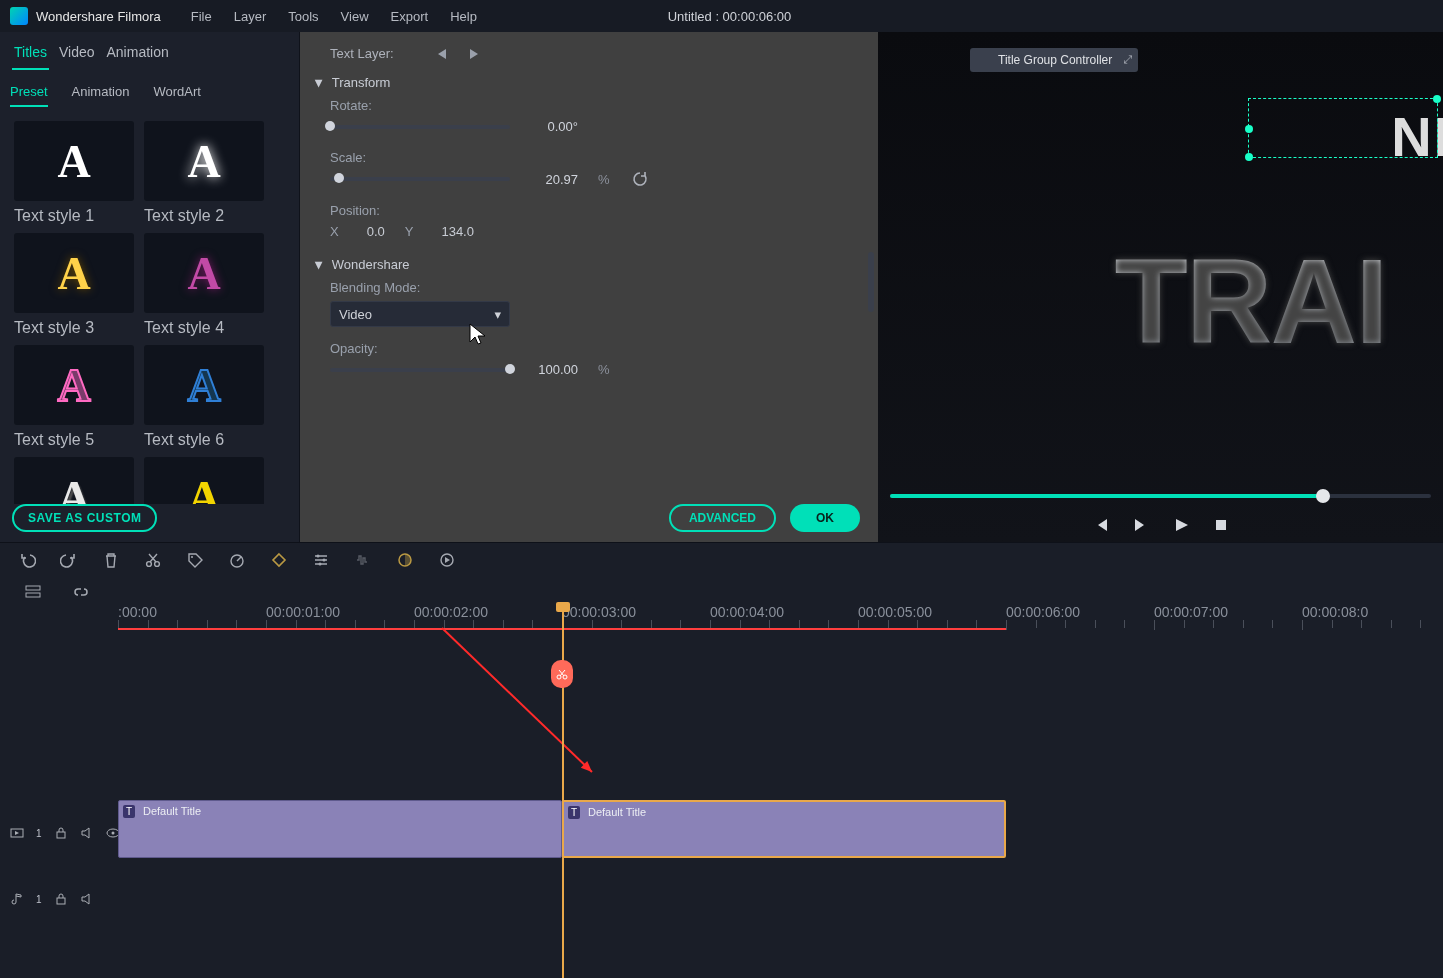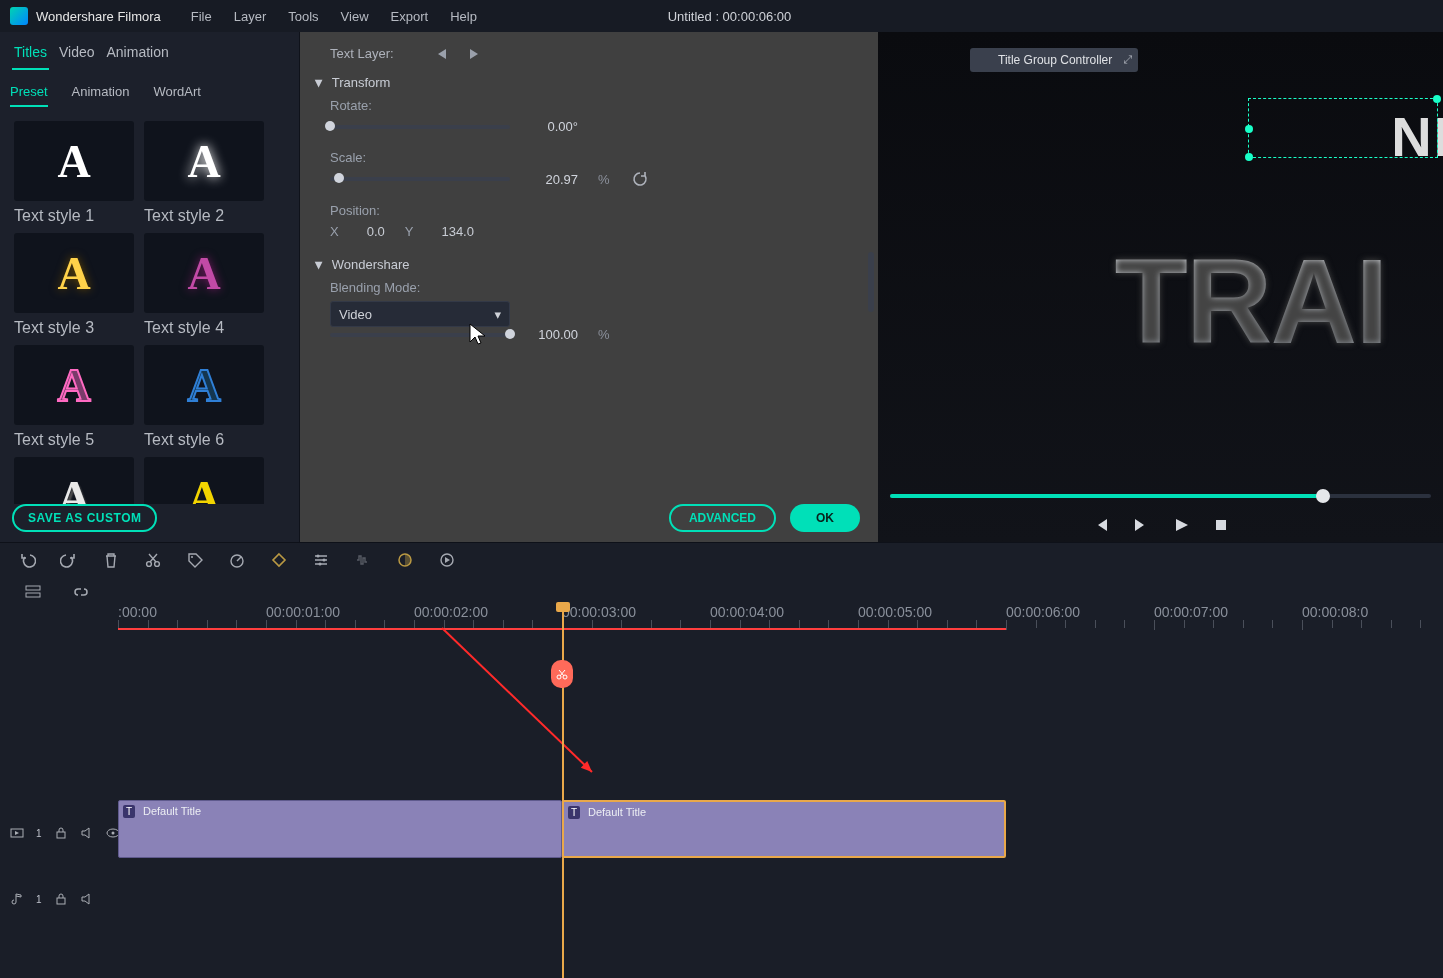--- a/index.html
+++ b/index.html
@@ -247,6 +247,7 @@
       <span>▾</span>
     </div>
 
+    <div class="field-label" style="margin-top:14px">Opacity:</div>
     <div class="slider-row">
       <div class="slider">
           <div class="knob" id="kn-op" style="left: 175px;"></div>

